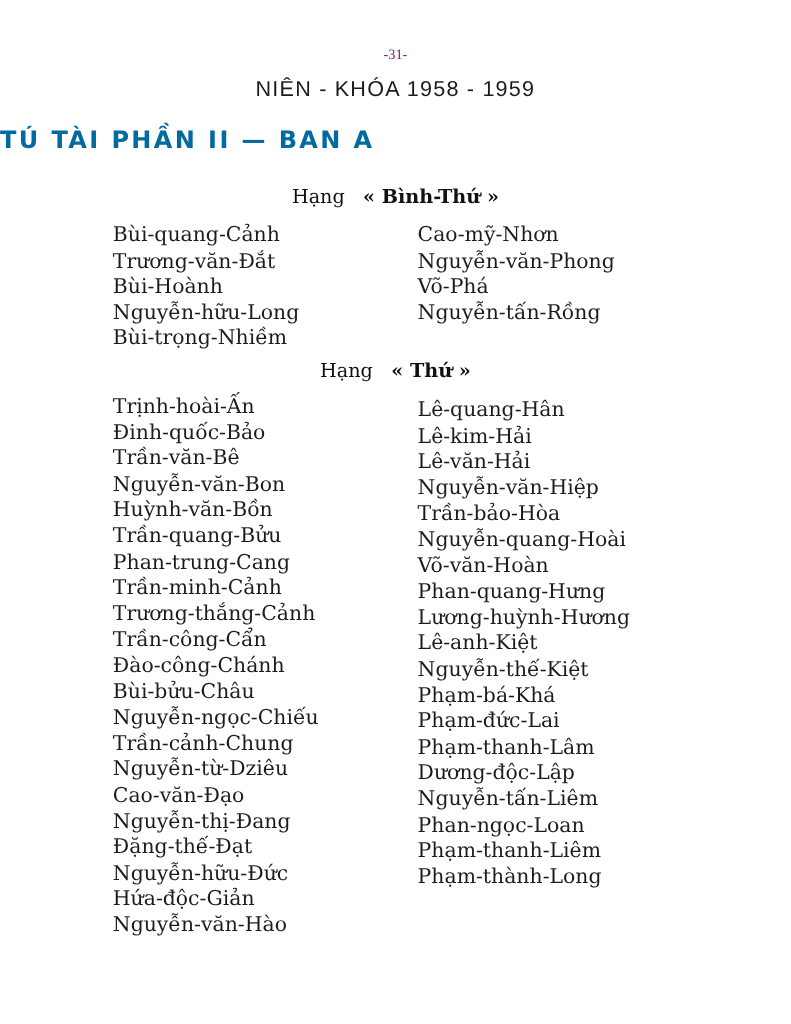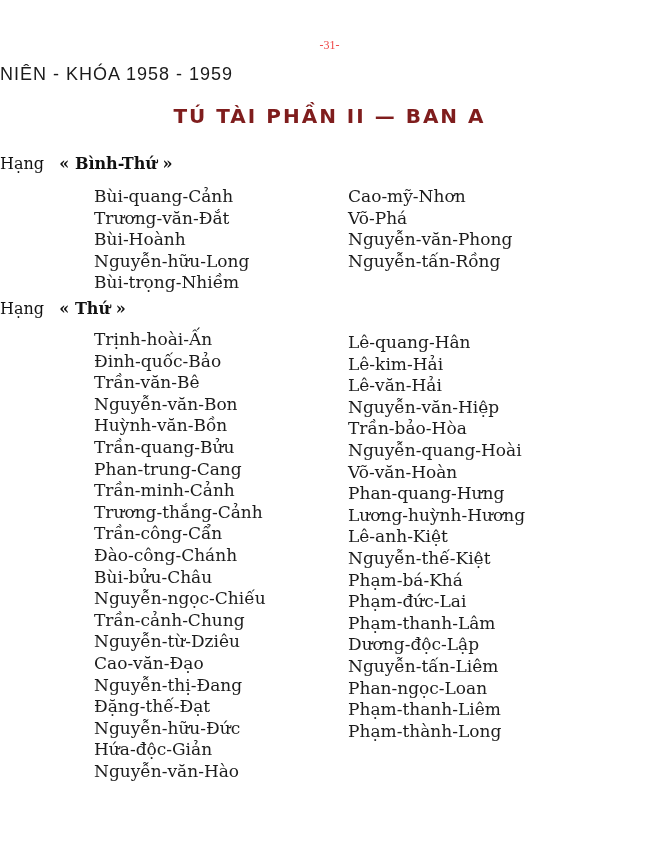--- a/index.html
+++ b/index.html
@@ -9,7 +9,7 @@
     }
     .page-num {
       position: absolute; top: 38px; left: 0; width: 659px; text-align: center;
-      font-family: "Liberation Serif", serif; font-size: 12px; color: #ef4444;
+      font-family: "Liberation Serif", serif; font-size: 12px; color: #701a75;
     }
     .school-year {
       position: absolute; top: 64px; left: 0; width: 659px; 

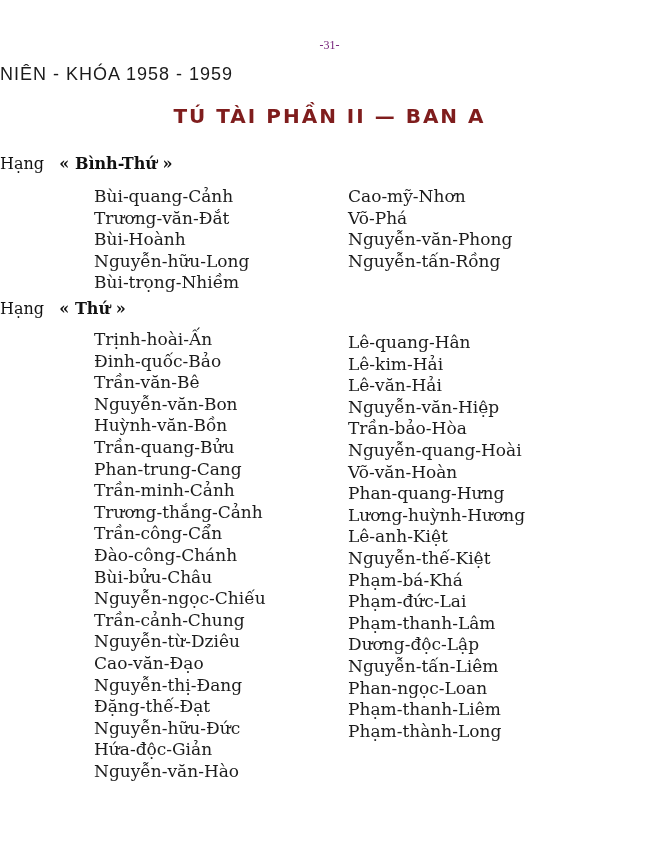--- a/index.html
+++ b/index.html
@@ -12,7 +12,7 @@
       font-family: "Liberation Serif", serif; font-size: 12px; color: #701a75;
     }
     .school-year {
-      position: absolute; top: 64px; left: 0; width: 659px; 
+      position: absolute; top: 64px; left: 0; width: 659px; text-align: center;
       font-family: "Liberation Sans", sans-serif; font-size: 18px; letter-spacing: 1px;
       color: #1a1a1a;
     }

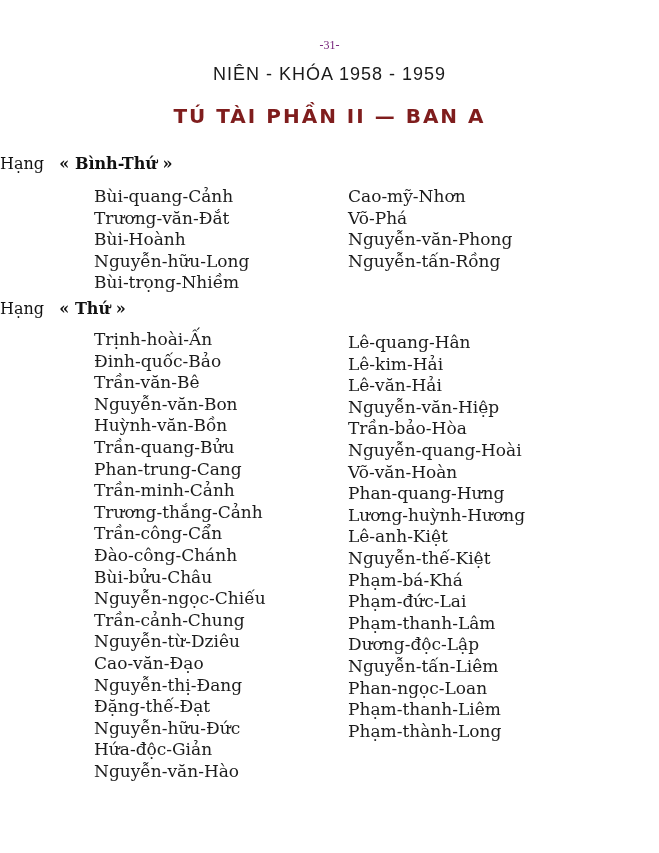--- a/index.html
+++ b/index.html
@@ -17,9 +17,9 @@
       color: #1a1a1a;
     }
     .exam-title {
-      position: absolute; top: 104px; left: 0; width: 659px; text-align: center;
+      position: absolute; top: 104px; left: 0; width: 659px; text-align: left;
       font-family: "DejaVu Sans", sans-serif; font-weight: bold; font-size: 20px;
-      letter-spacing: 2px; color: #7f1d1d;
+      letter-spacing: 2px; color: #0369a1;
     }
     .section-heading {
       position: absolute; left: 0; width: 659px; 

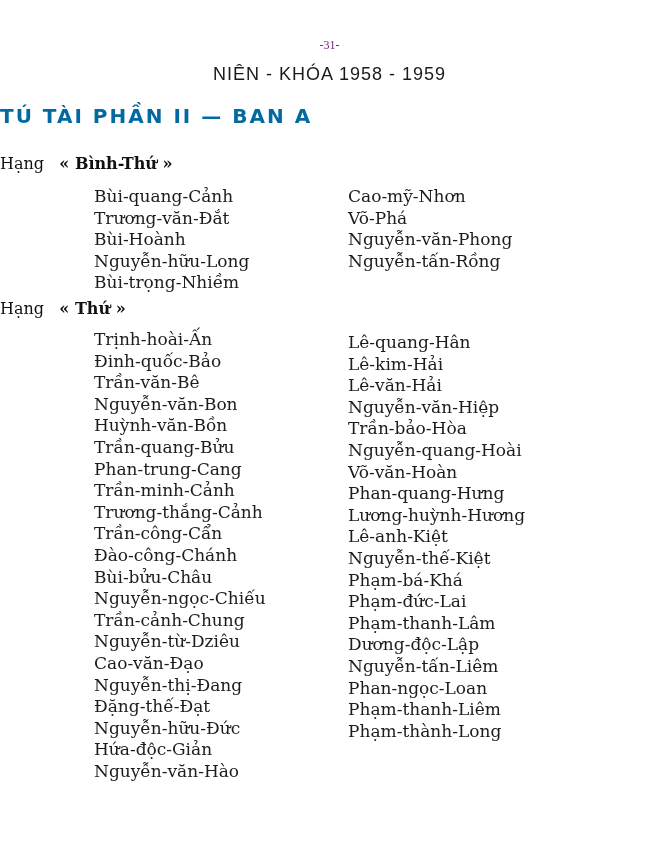--- a/index.html
+++ b/index.html
@@ -22,7 +22,7 @@
       letter-spacing: 2px; color: #0369a1;
     }
     .section-heading {
-      position: absolute; left: 0; width: 659px; 
+      position: absolute; left: 0; width: 659px; text-align: center;
       font-family: "DejaVu Serif", serif; font-size: 16px; color: #111;
     }
     .section-heading .rank-name { font-weight: bold; }

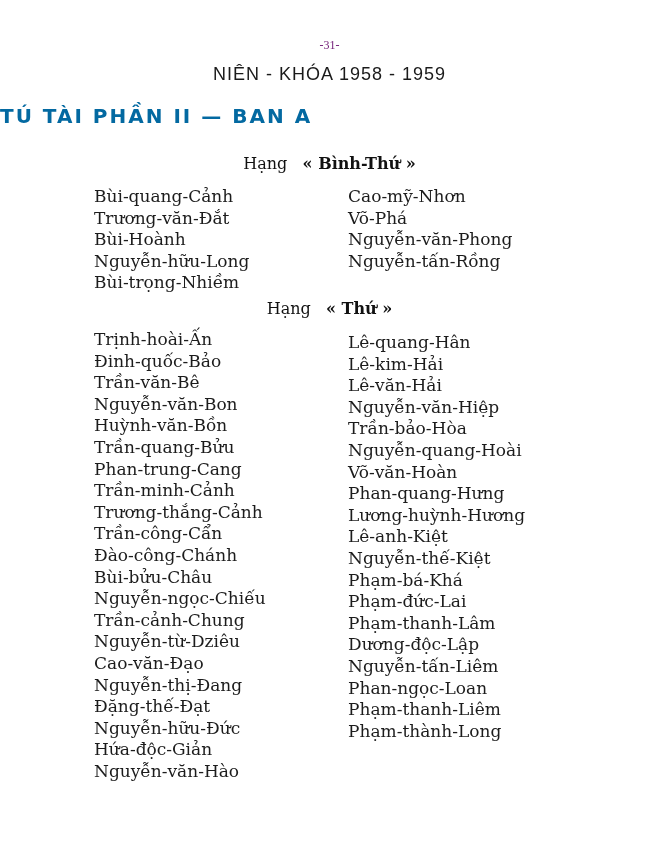--- a/index.html
+++ b/index.html
@@ -54,8 +54,8 @@
     </ul>
   <ul class="col" id="s0r" style="top:186px; left:348px;">
       <li>Cao-mỹ-Nhơn</li>
+      <li>Nguyễn-văn-Phong</li>
       <li>Võ-Phá</li>
-      <li>Nguyễn-văn-Phong</li>
       <li>Nguyễn-tấn-Rồng</li>
     </ul>
 

